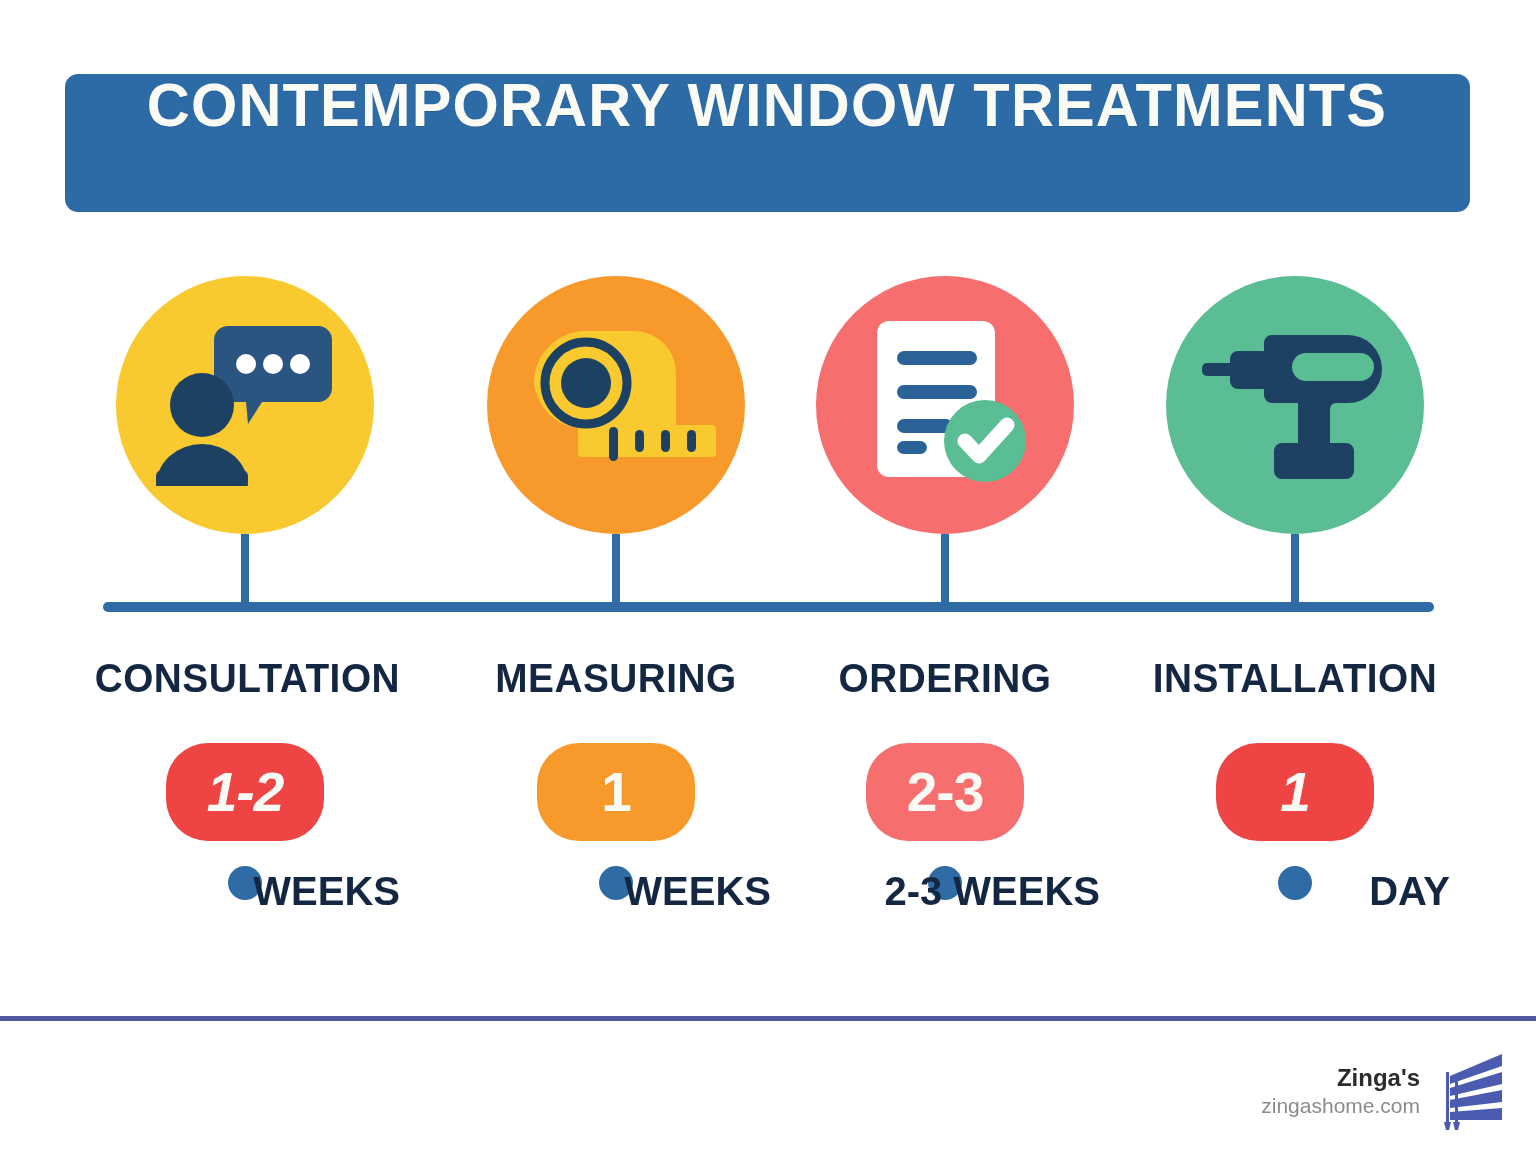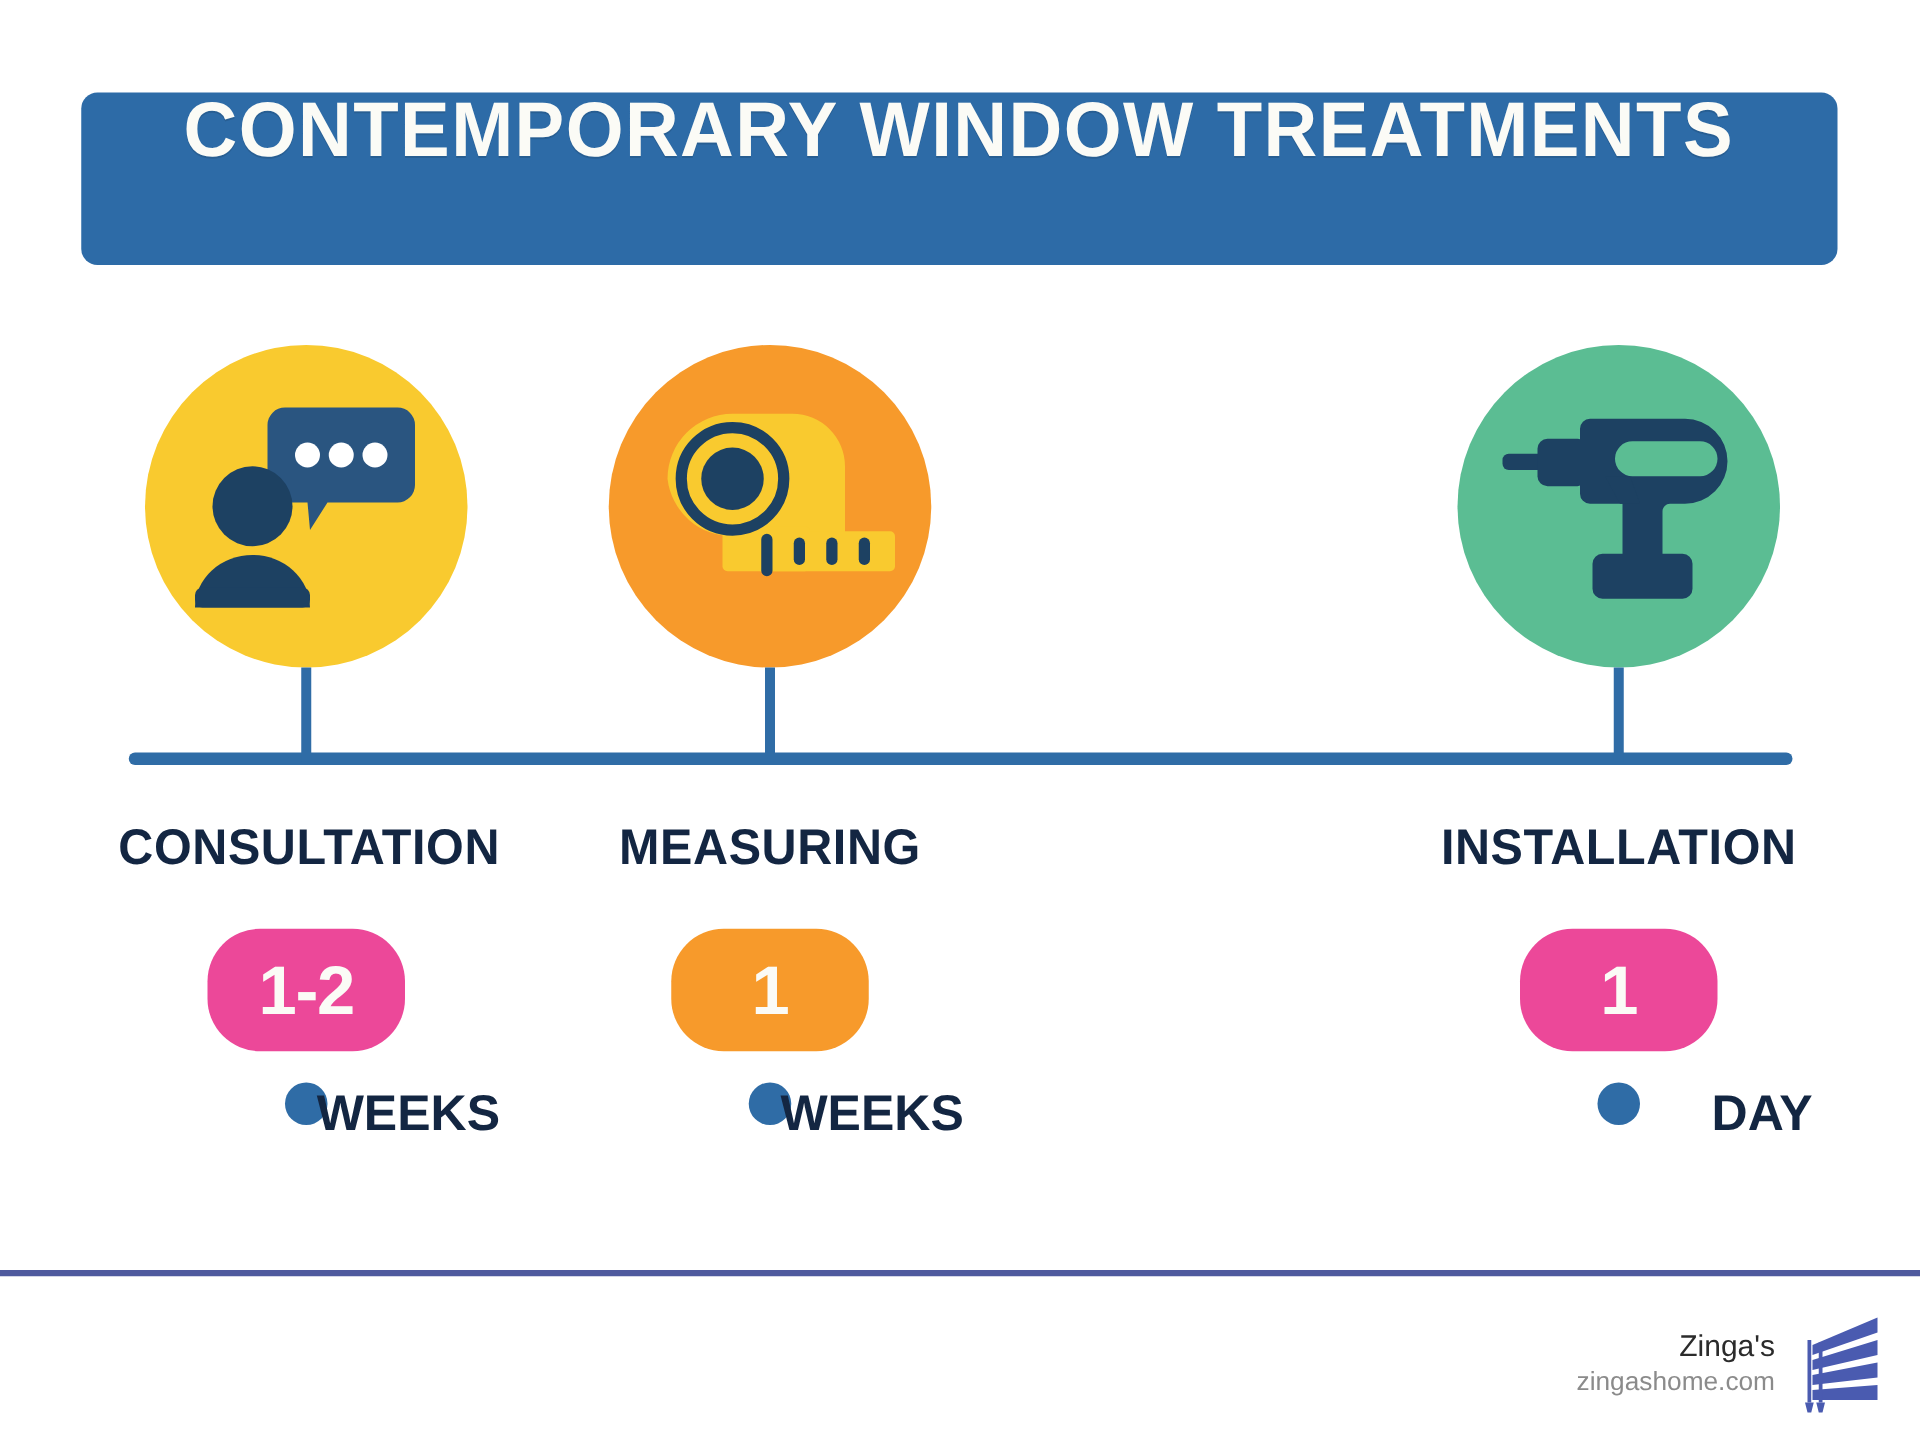--- a/index.html
+++ b/index.html
@@ -276,6 +276,29 @@
       <div class="unit-label">WEEKS</div>
     </div>
 
+    <div class="step step-2">
+      <div class="icon-circle">
+        <svg class="icon-svg" width="180" height="180" viewBox="0 0 180 180">
+
+          <rect x="22" y="6" width="118" height="156" rx="12" fill="#ffffff"></rect>
+
+          <rect x="42" y="36" width="80" height="14" rx="7" fill="#2b6298"></rect>
+          <rect x="42" y="70" width="80" height="14" rx="7" fill="#2b6298"></rect>
+          <rect x="42" y="104" width="56" height="14" rx="7" fill="#2b6298"></rect>
+          <rect x="42" y="126" width="30" height="13" rx="6.5" fill="#2b6298"></rect>
+
+          <circle cx="130" cy="126" r="41" fill="#5bbd93"></circle>
+          <path d="M110 126 L124 141 L152 110" fill="none" stroke="#ffffff" stroke-width="15" stroke-linecap="round" stroke-linejoin="round"></path>
+        </svg>
+      </div>
+      <div class="connector"></div>
+      <div class="node-dot"></div>
+      <div class="step-label">ORDERING</div>
+      <div class="duration-pill pill-red">
+        <span class="duration-value">2-3</span>
+      </div>
+      <div class="unit-label">2-3 WEEKS</div>
+    </div>
 
     <div class="step step-3">
       <div class="icon-circle">

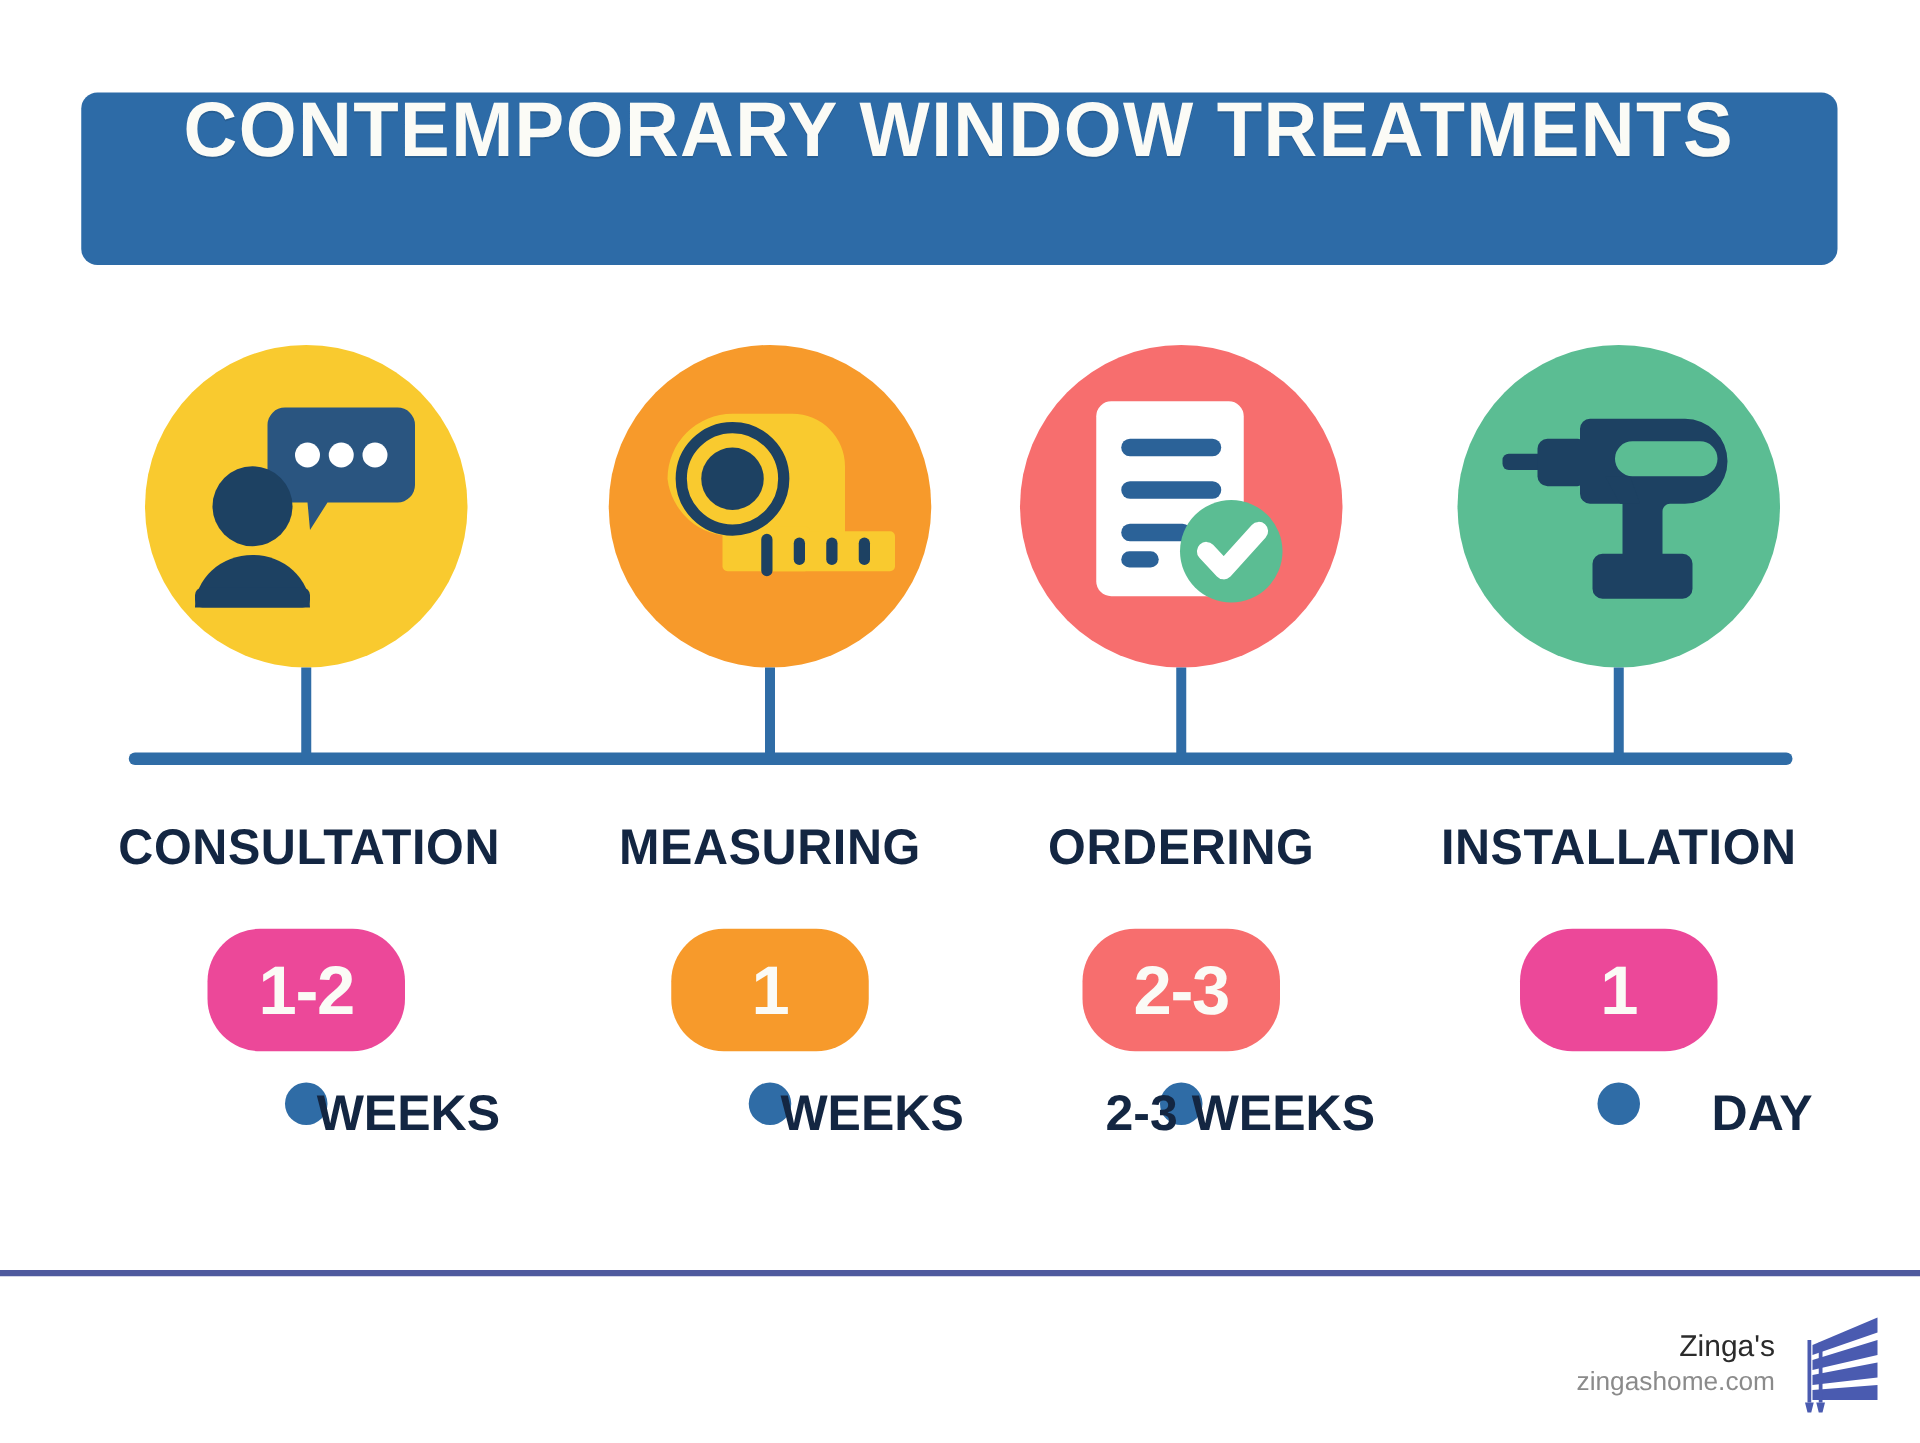--- a/index.html
+++ b/index.html
@@ -146,7 +146,7 @@
     justify-content: center;
     box-sizing: border-box;
   }
-  .pill-green  { background: #ec4899; }
+  .pill-green  { background: #ef4444; font-style: italic; }
   .pill-orange { background: #f79a2b; }
   .pill-red    { background: #f76e6e; }
 

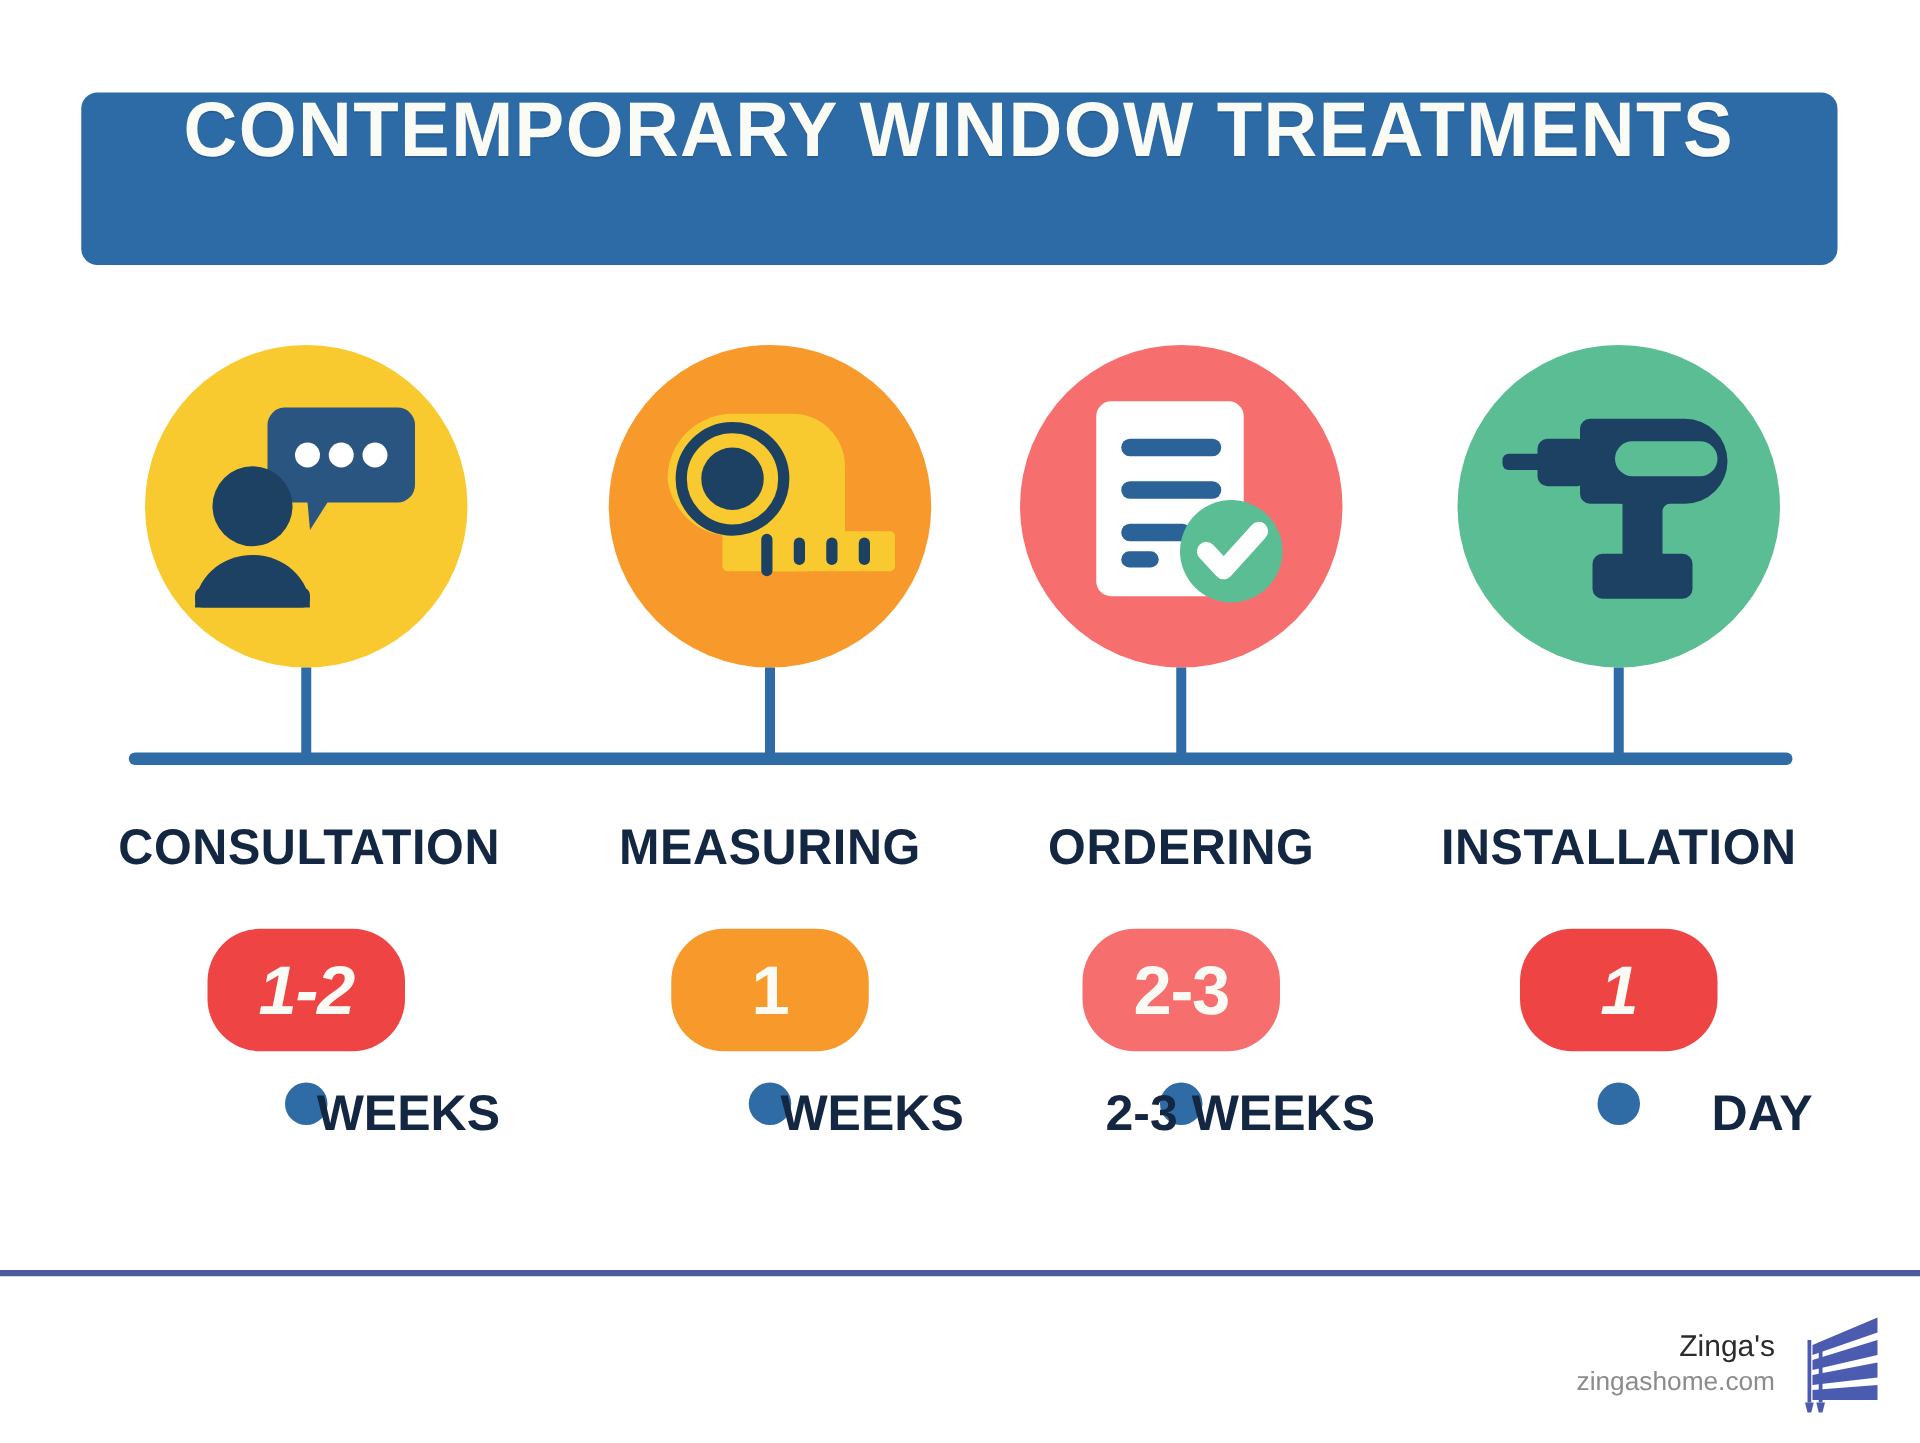--- a/index.html
+++ b/index.html
@@ -199,7 +199,7 @@
   .brand-name {
     color: #2b2b2b;
     font-size: 24px;
-    font-weight: normal;
+    font-weight: bold;
     font-family: "Liberation Sans", sans-serif;
   }
   .brand-url {

